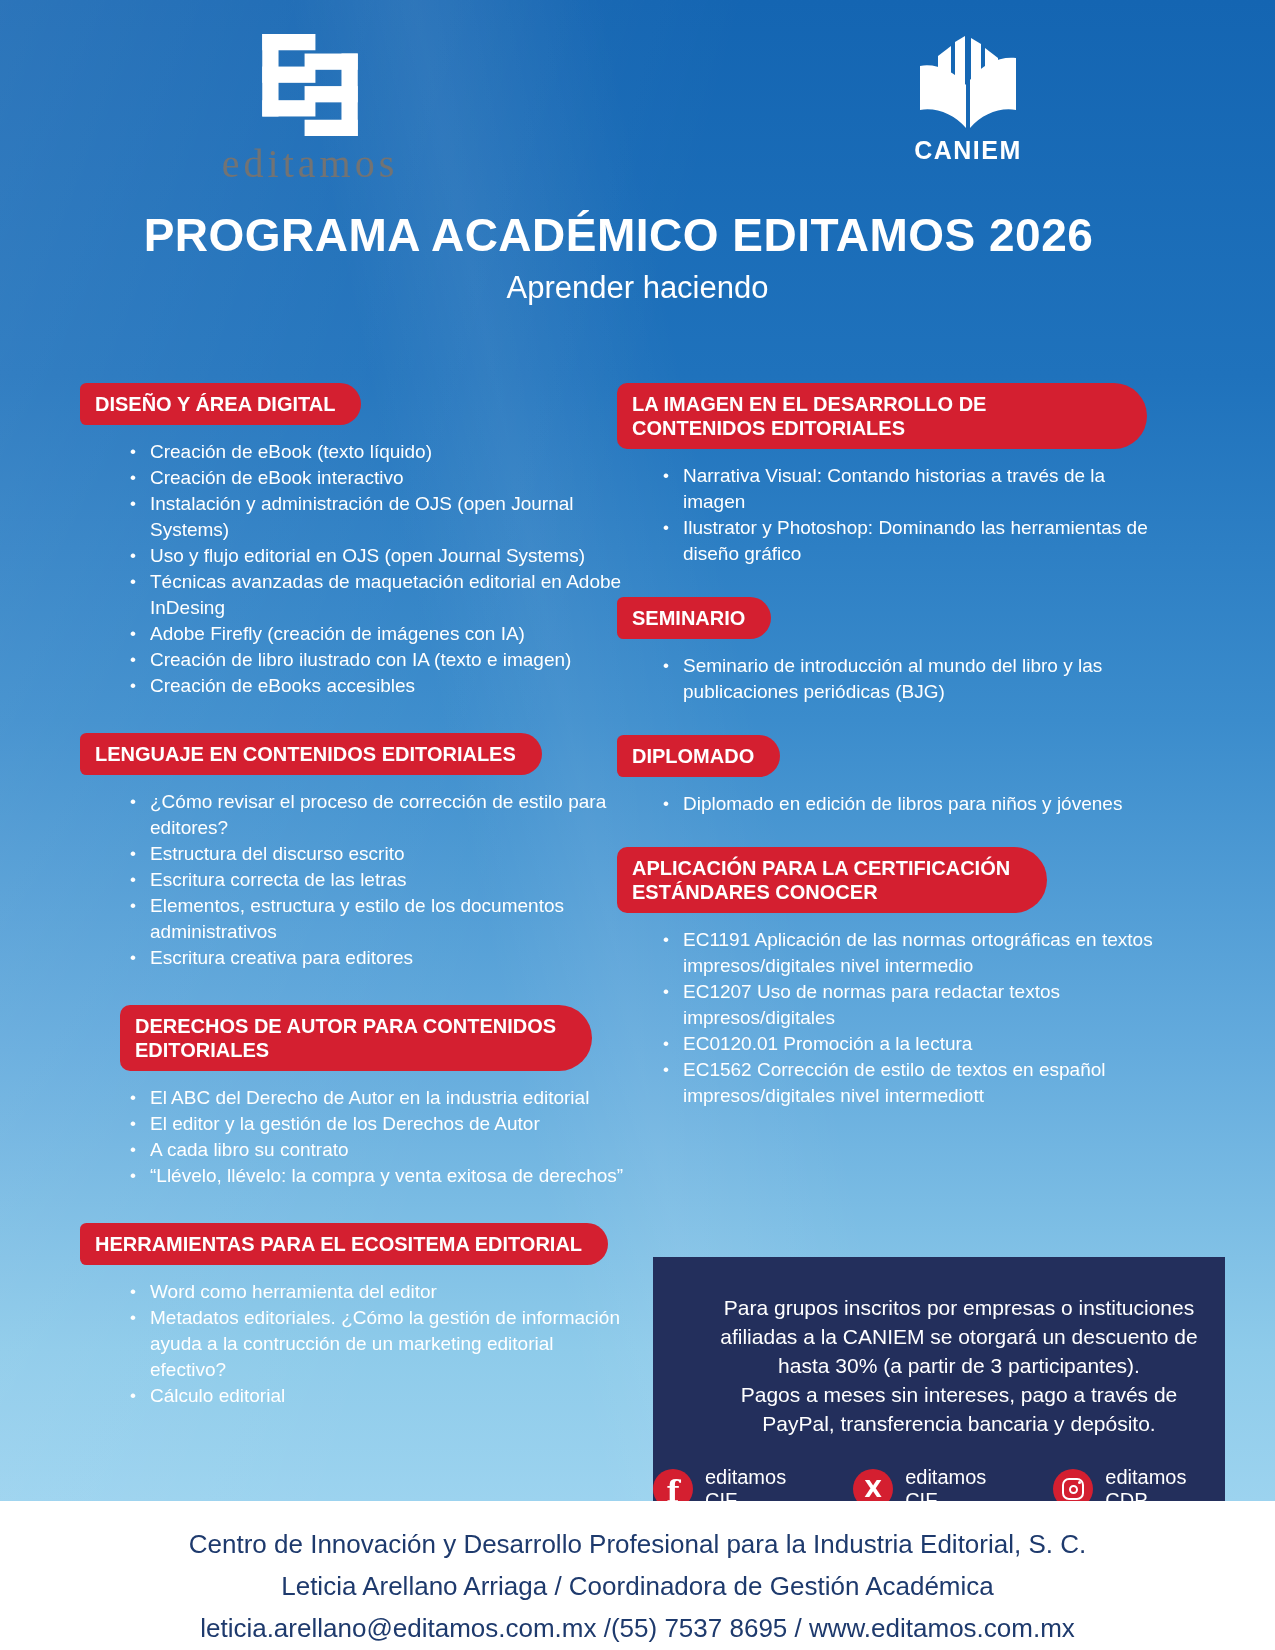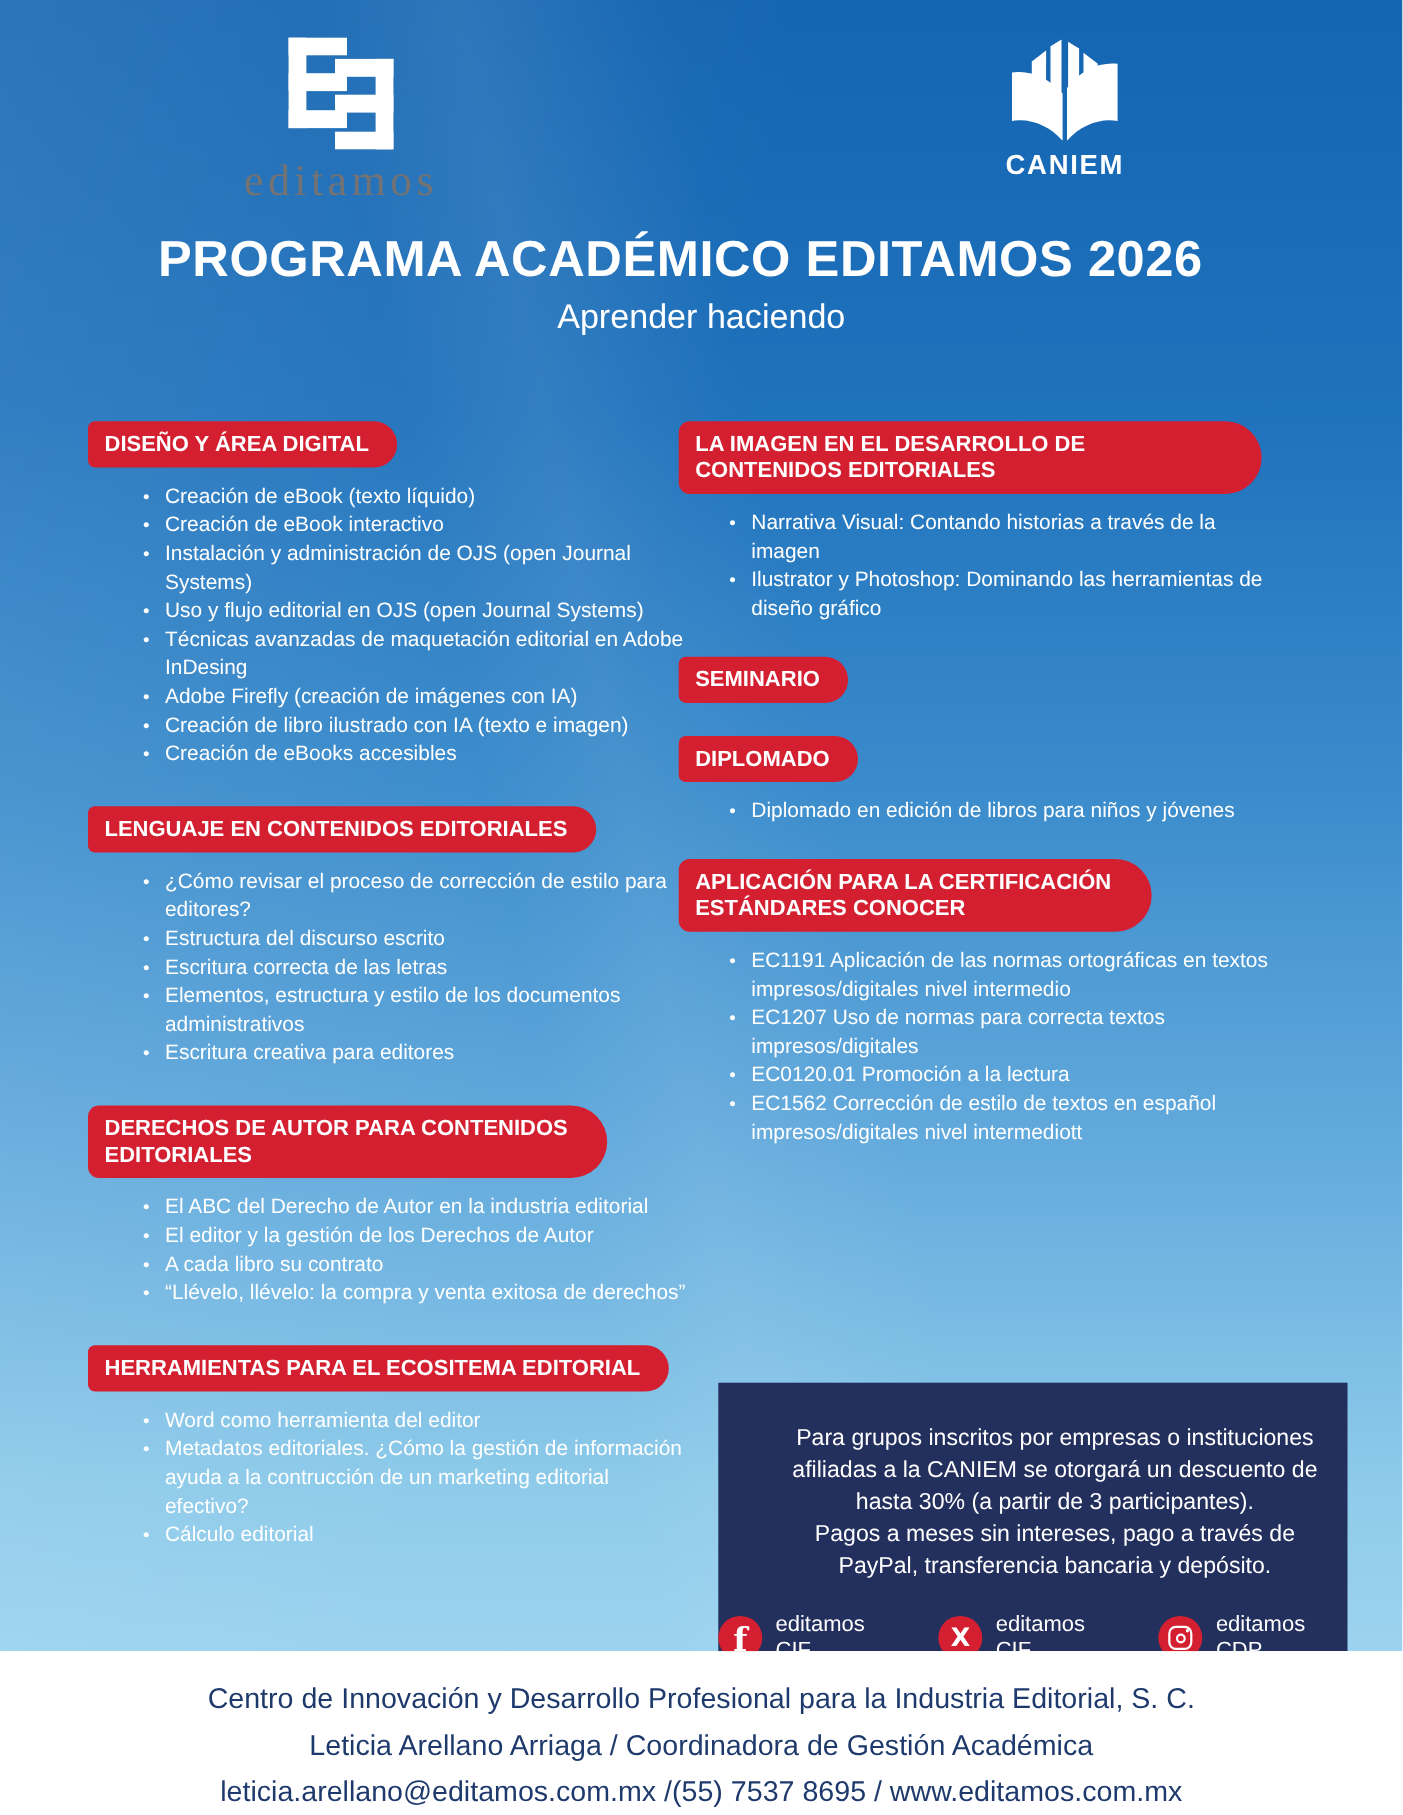--- a/index.html
+++ b/index.html
@@ -180,6 +180,9 @@
     </div>
     <div class="section">
       <div class="pill pill-auto">SEMINARIO</div>
+      <ul class="course-list">
+          <li>Seminario de introducción al mundo del libro y las publicaciones periódicas (BJG)</li>
+        </ul>
     </div>
     <div class="section">
       <div class="pill pill-auto">DIPLOMADO</div>

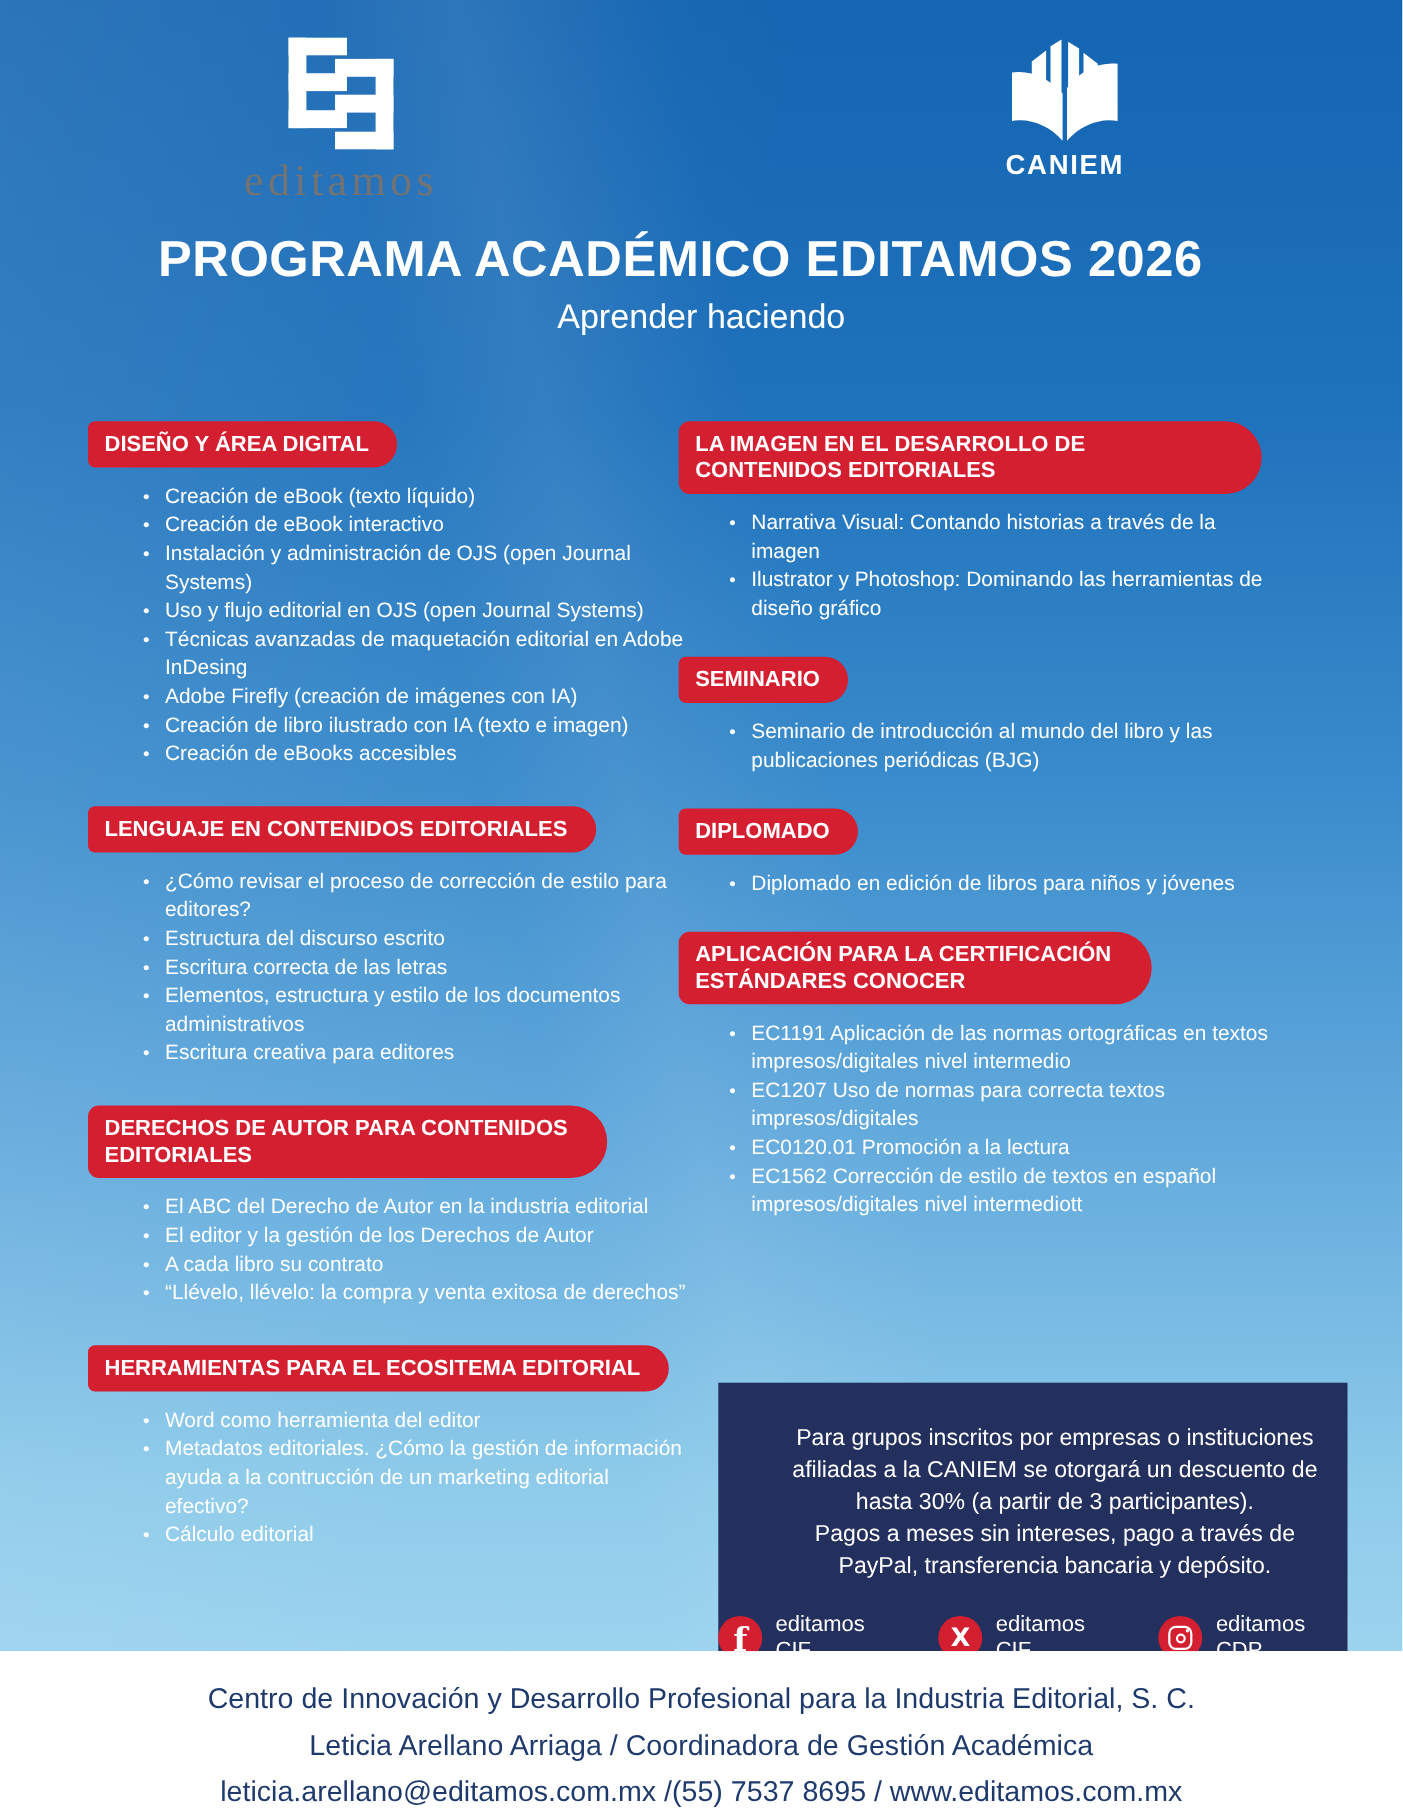--- a/index.html
+++ b/index.html
@@ -194,7 +194,7 @@
       <div class="pill pill-w-certif">APLICACIÓN PARA LA CERTIFICACIÓN ESTÁNDARES CONOCER</div>
       <ul class="course-list">
           <li>EC1191 Aplicación de las normas ortográficas en textos impresos/digitales nivel intermedio</li>
-          <li>EC1207 Uso de normas para correcta textos impresos/digitales</li>
+          <li>EC1207 Uso de normas para redactar textos impresos/digitales</li>
           <li>EC0120.01 Promoción a la lectura</li>
           <li>EC1562 Corrección de estilo de textos en español impresos/digitales nivel intermediott</li>
         </ul>

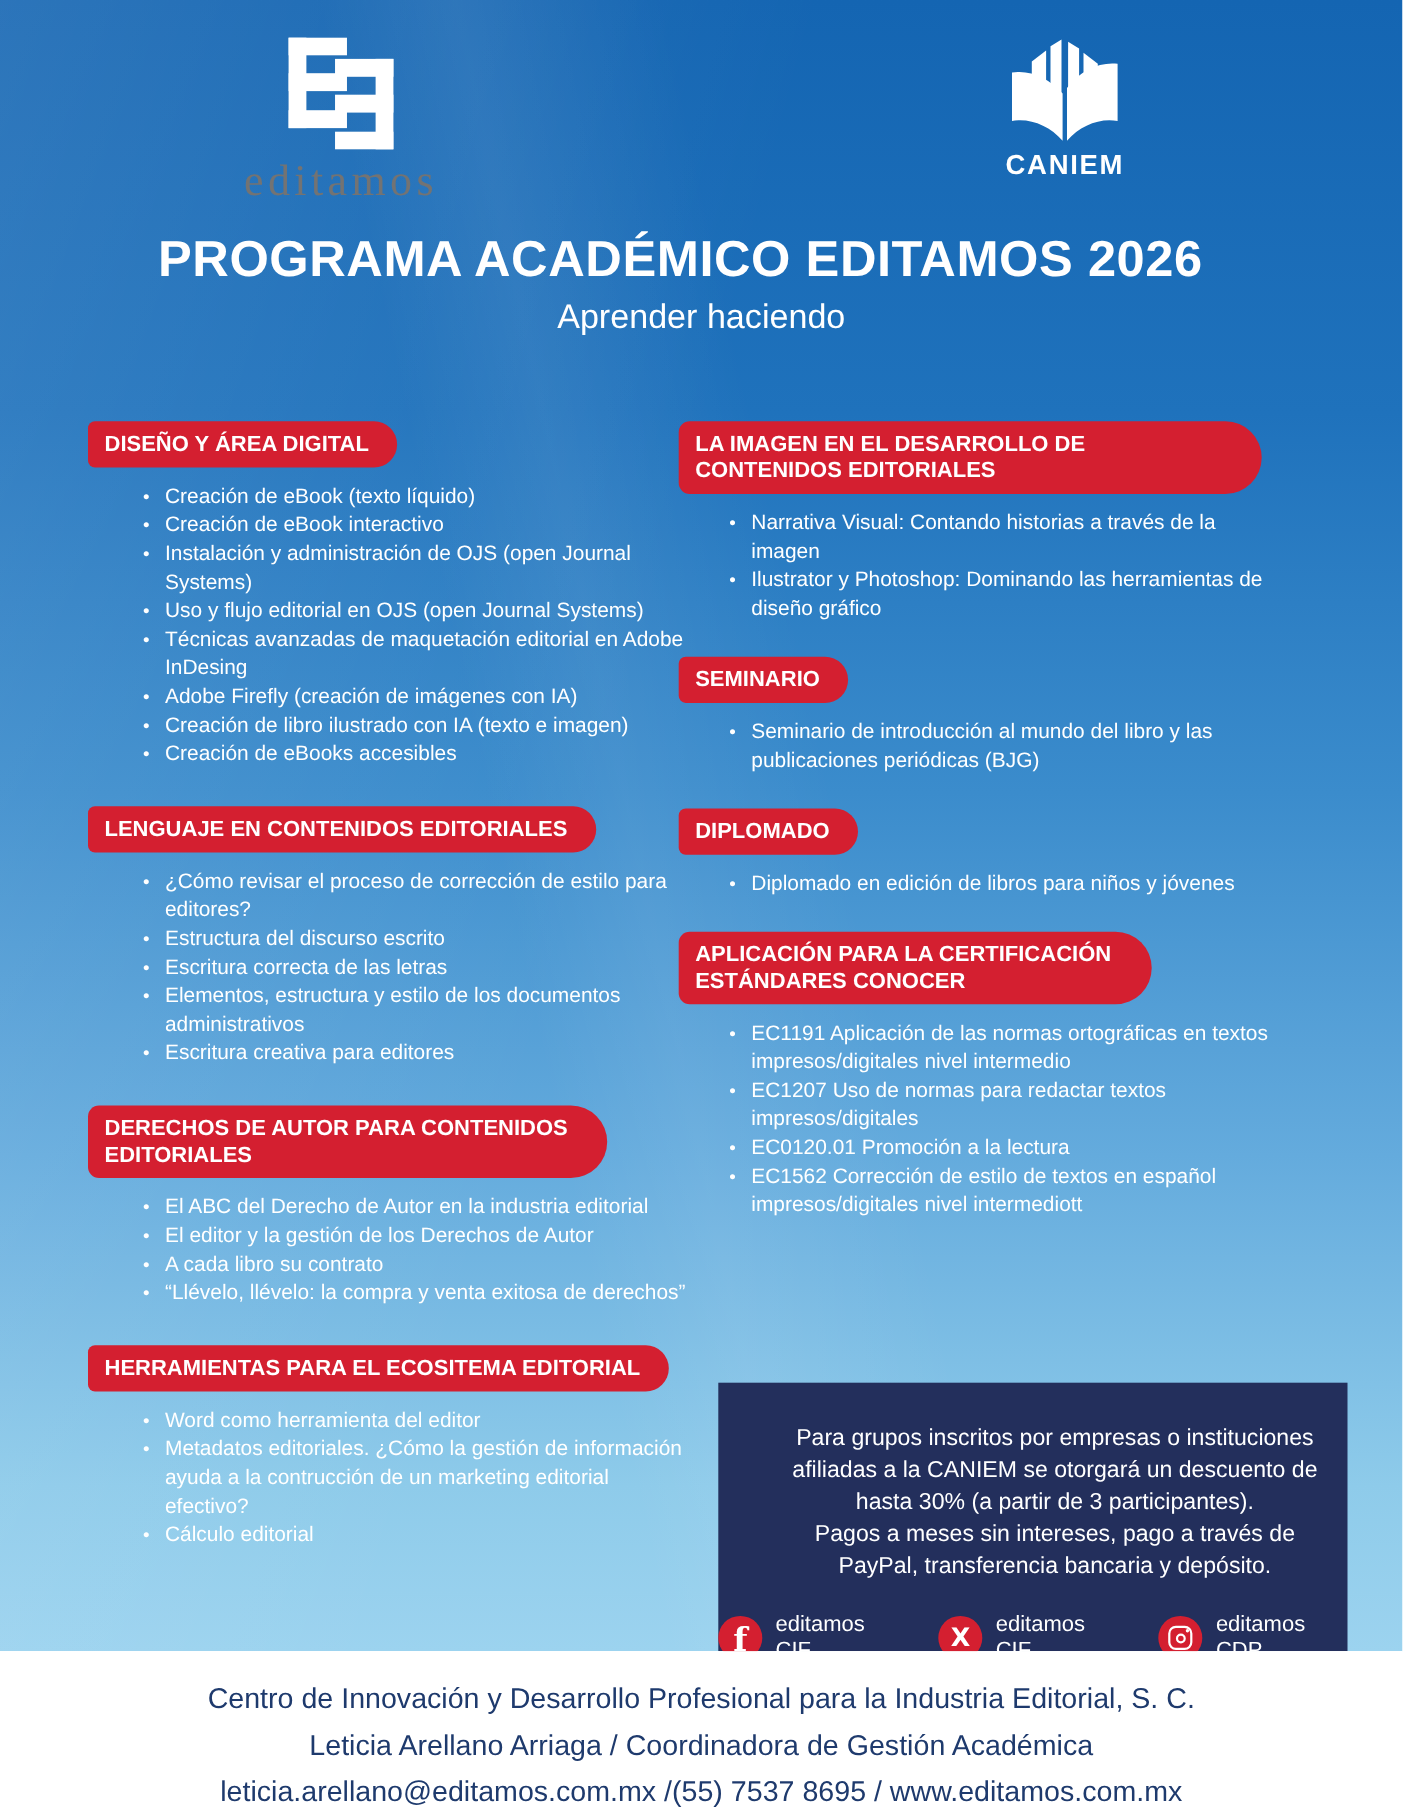--- a/index.html
+++ b/index.html
@@ -46,7 +46,7 @@
     display:inline-block;
   }
   .pill-auto{white-space:nowrap;}
-  .pill-w-derechos{width:472px;}
+  .pill-w-derechos{width:472px;margin-left:40px;}
   .pill-w-imagen{width:530px;}
   .pill-w-certif{width:430px;}
   .course-list{

